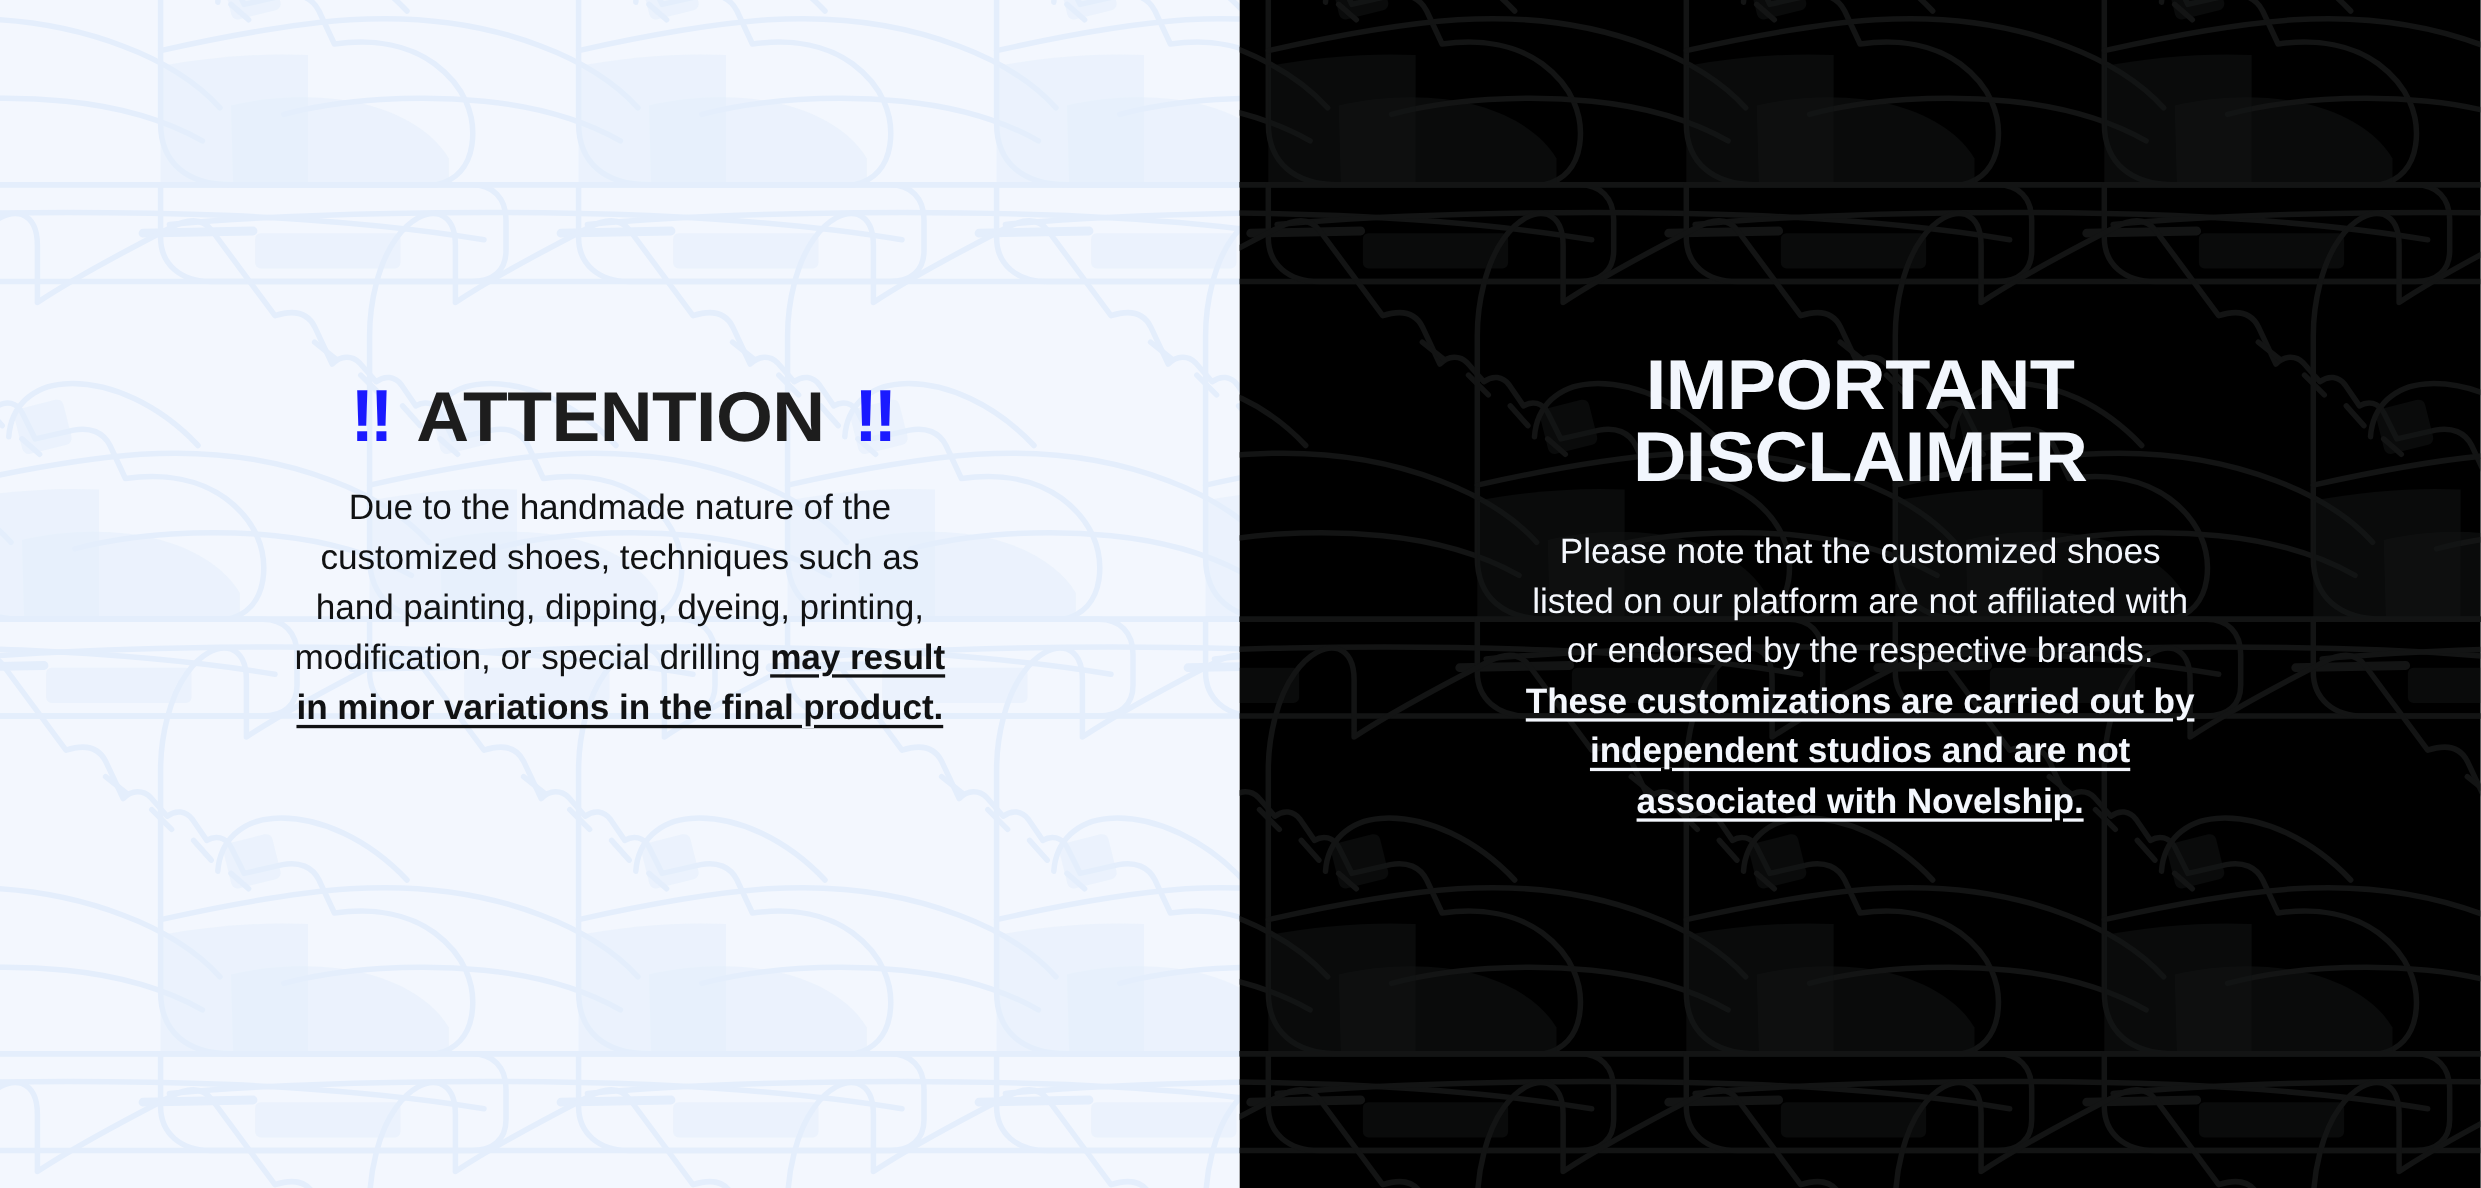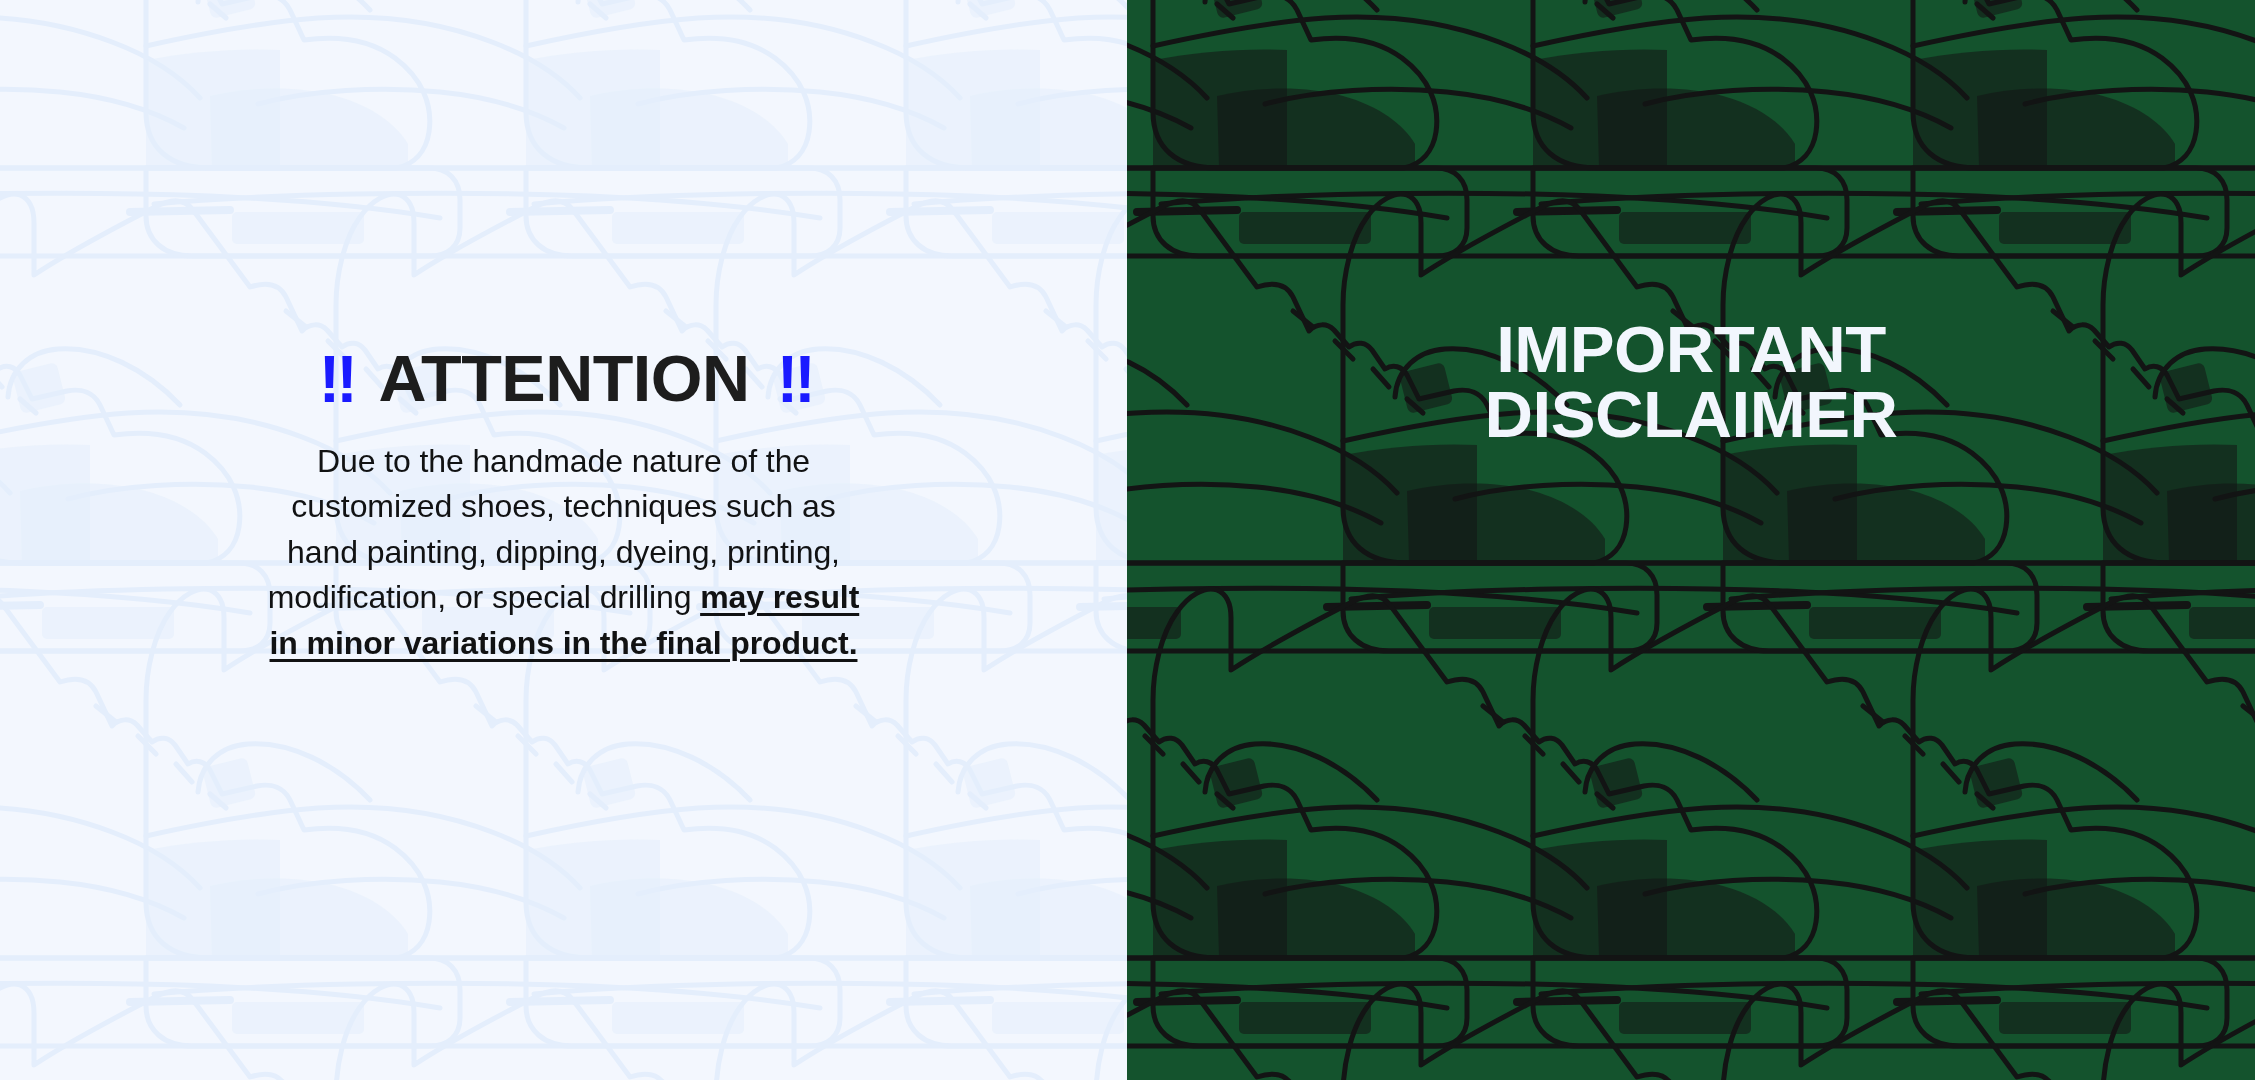--- a/index.html
+++ b/index.html
@@ -28,7 +28,7 @@
   }
 
   .panel-left  { width: 1127px; background: #f3f7fe; }
-  .panel-right { width: 1128px; background: #14532d; }
+  .panel-right { width: 1128px; background: #000000; }
 
   
   .wallpaper {

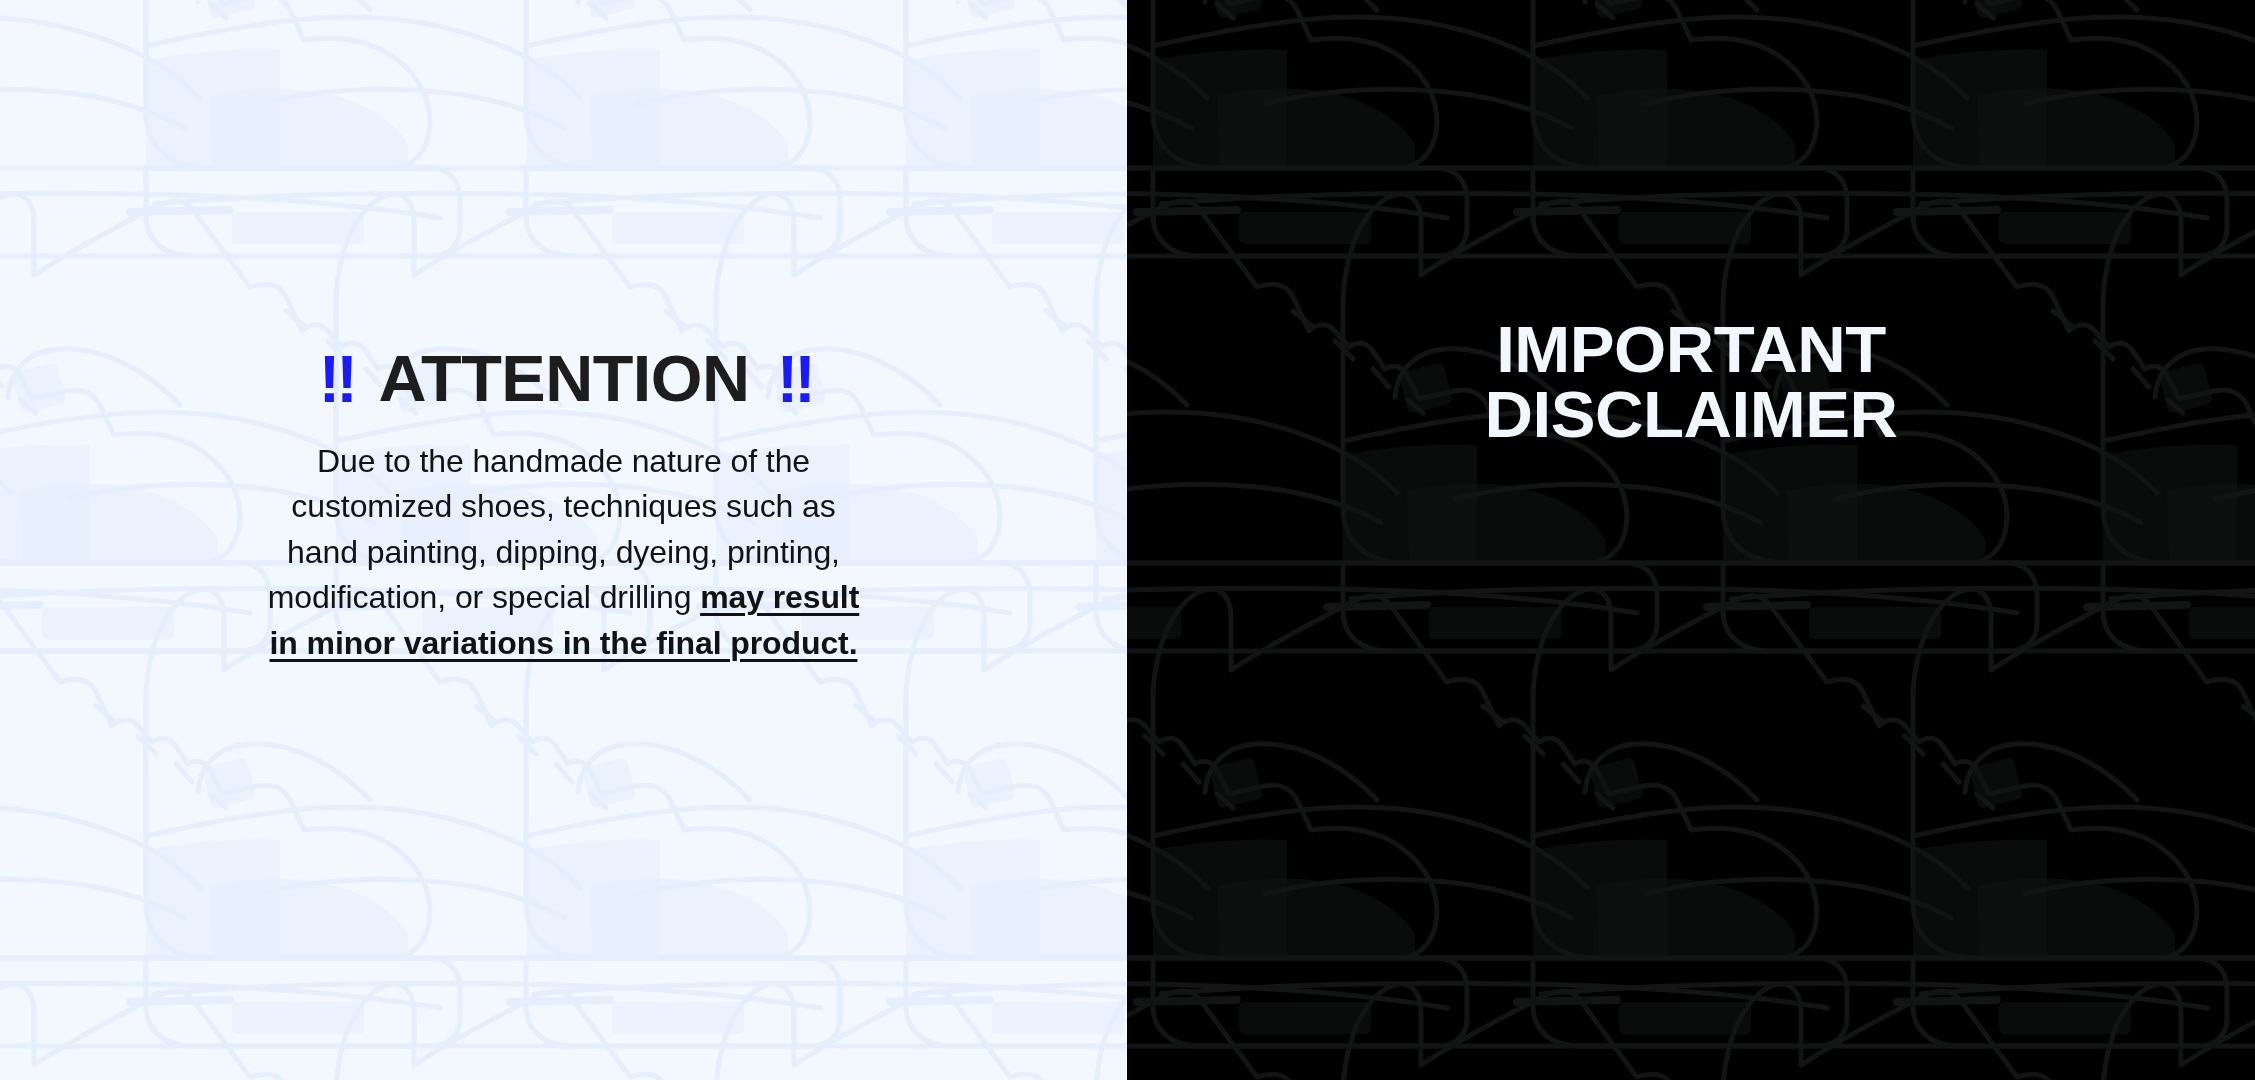--- a/index.html
+++ b/index.html
@@ -200,6 +200,9 @@
         <span class="hline">IMPORTANT</span>
         <span class="hline">DISCLAIMER</span>
       </h1>
+      <p class="body-copy">
+        <span>Please note that the customized shoes listed on our platform are not affiliated with or endorsed by the respective brands. </span><span class="em">These customizations are carried out by independent studios and are not associated with Novelship.</span>
+      </p>
     </div>
   </section>
 

